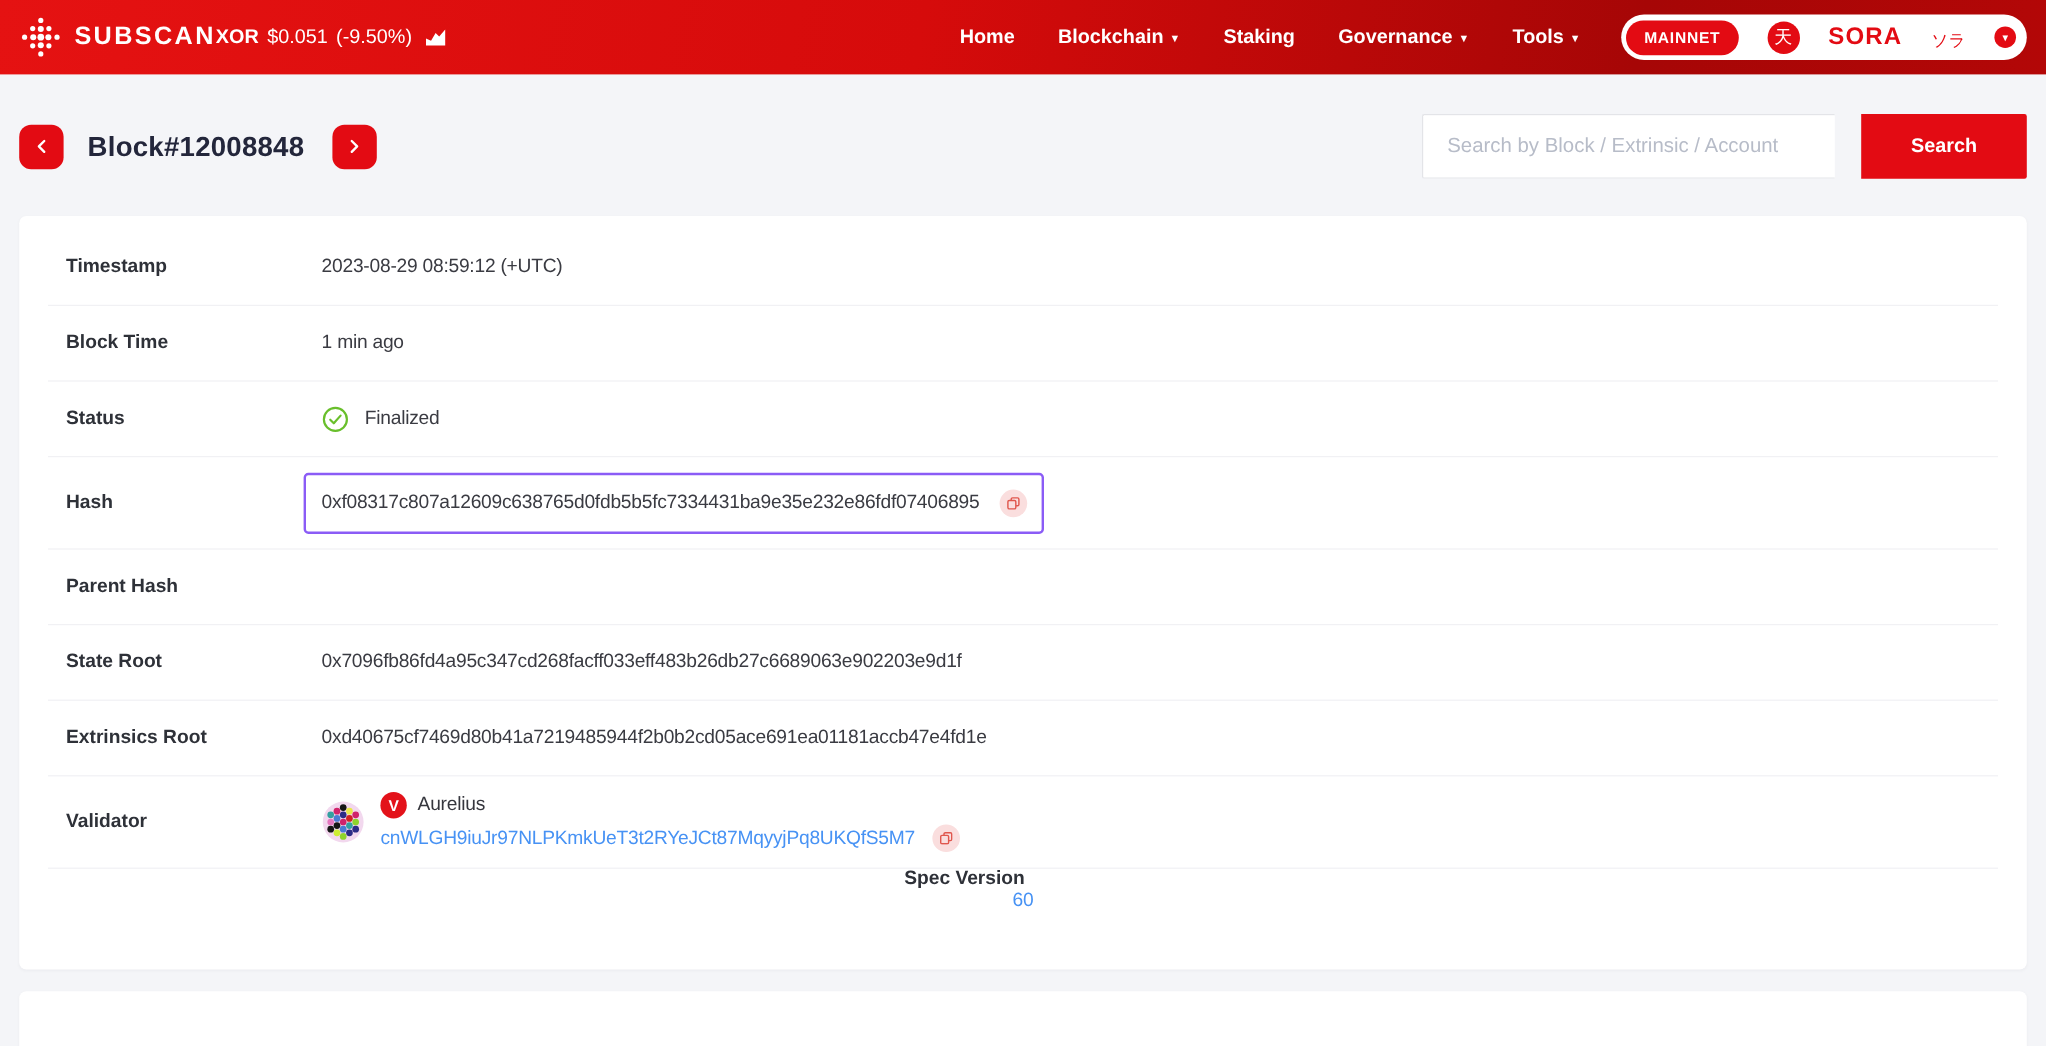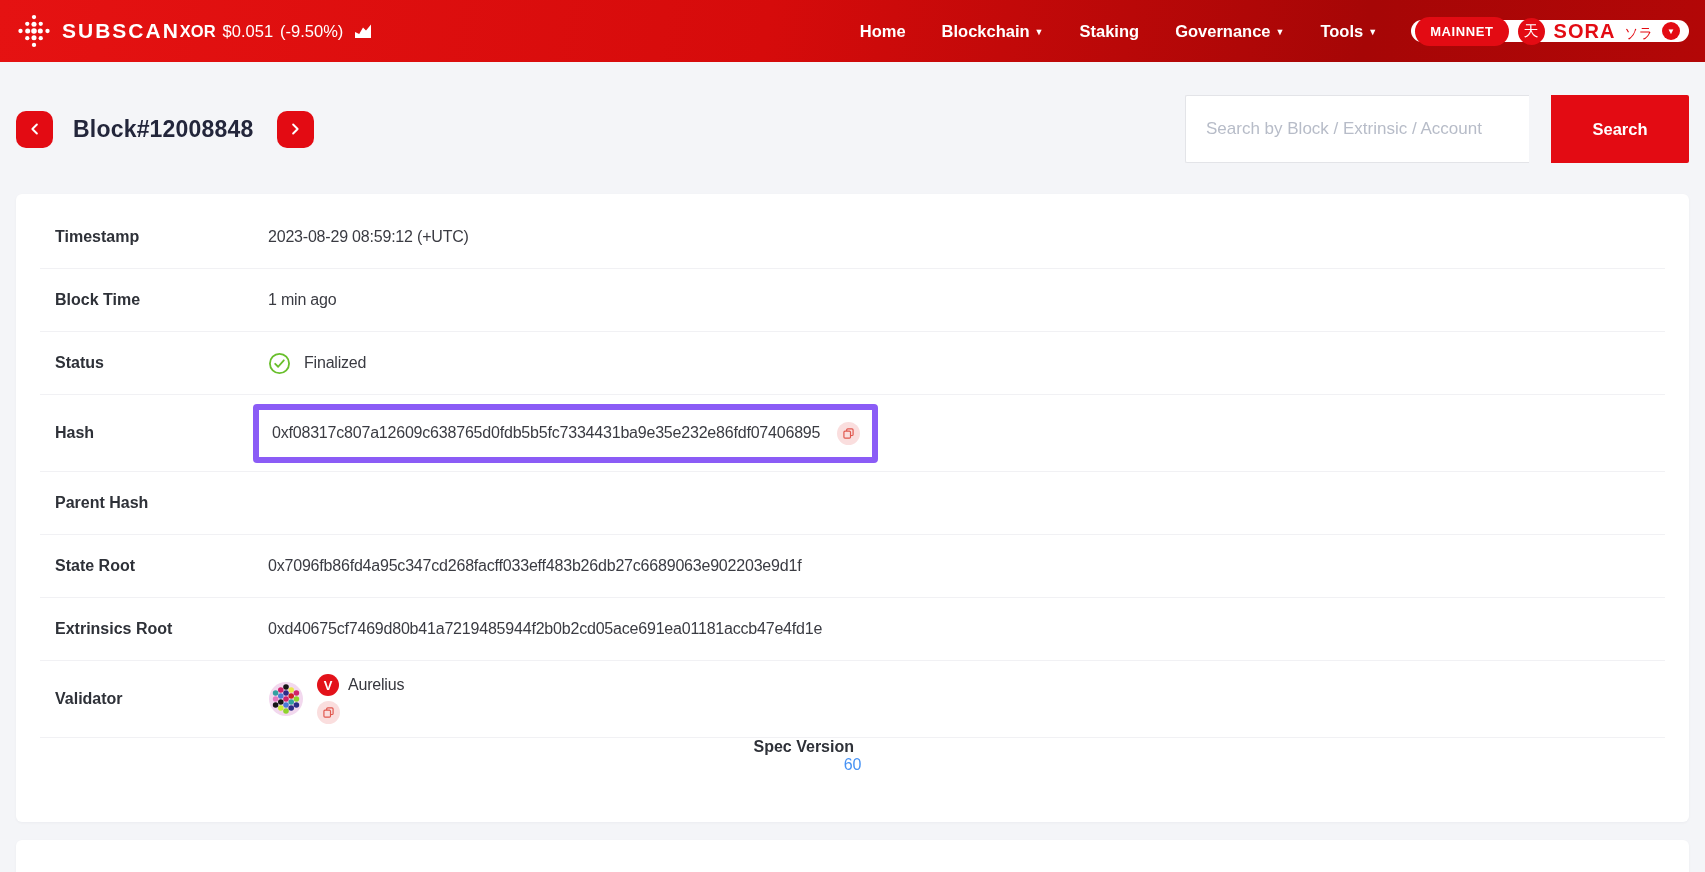--- a/index.html
+++ b/index.html
@@ -26,8 +26,8 @@
   .nav-item { color:#fff; font-size:16.5px; font-weight:bold; display:flex; align-items:center; gap:5px; cursor:pointer; text-decoration:none; }
   .caret { font-size:9px; line-height:1; position:relative; top:1px; }
   .net-pill {
-    background:#fff; border-radius:19px; height:22px;
-    display:flex; align-items:center; gap:9px;
+    background:#fff; border-radius:19px; height:38px;
+    display:flex; align-items:center; gap:24px;
     padding:4px 9px 4px 4px; cursor:pointer;
   }
   .mainnet-btn {

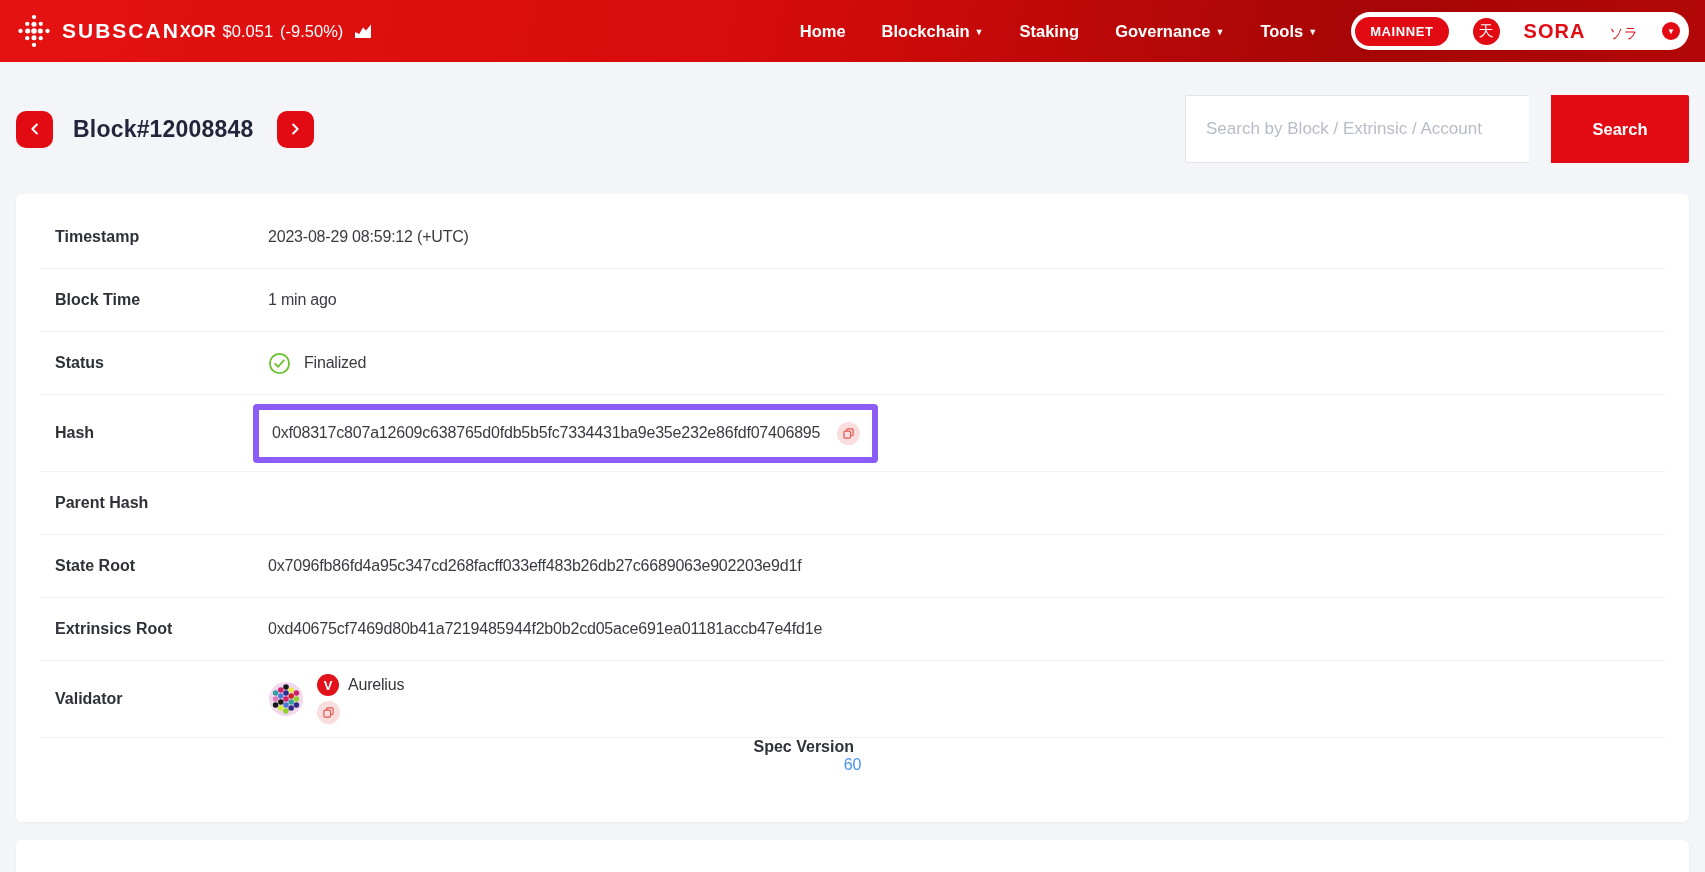--- a/index.html
+++ b/index.html
@@ -53,7 +53,7 @@
     cursor:pointer; flex:none;
   }
   .page-title { font-size:23px; font-weight:bold; color:#23263b; margin:0 23px 0 20px; letter-spacing:0.2px; }
-  .search-bar { margin-left:auto; display:flex; height:68px; width:504px; }
+  .search-bar { margin-left:auto; display:flex; height:54px; width:504px; }
   .search-input {
     flex:1; border:1px solid #e3e4e8; border-right:none; background:#fff;
     padding:0 20px; font-size:17px; color:#35363d; outline:none;

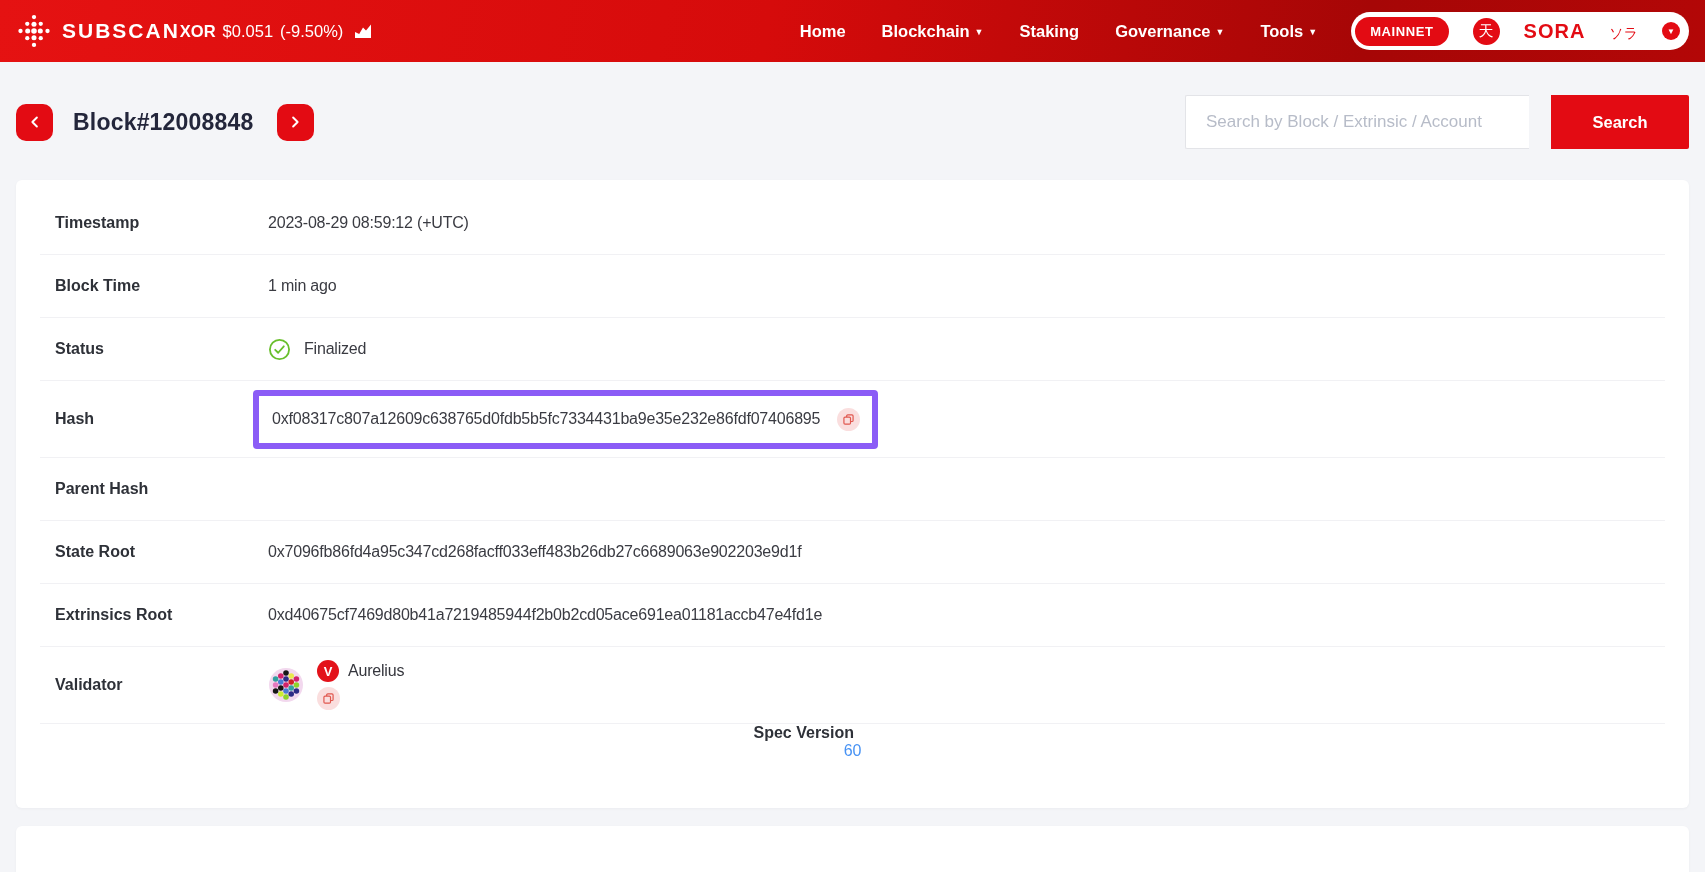--- a/index.html
+++ b/index.html
@@ -80,7 +80,7 @@
   .status-icon { margin-right:13px; display:flex; }
   .hash-box {
     display:flex; align-items:center; gap:17px;
-    border:6px solid #8b5cf6; border-radius:4px;
+    border:2px solid #8b5cf6; border-radius:4px;
     padding:12px 12px 12px 13px; margin-left:-15px;
   }
   .copy-btn {

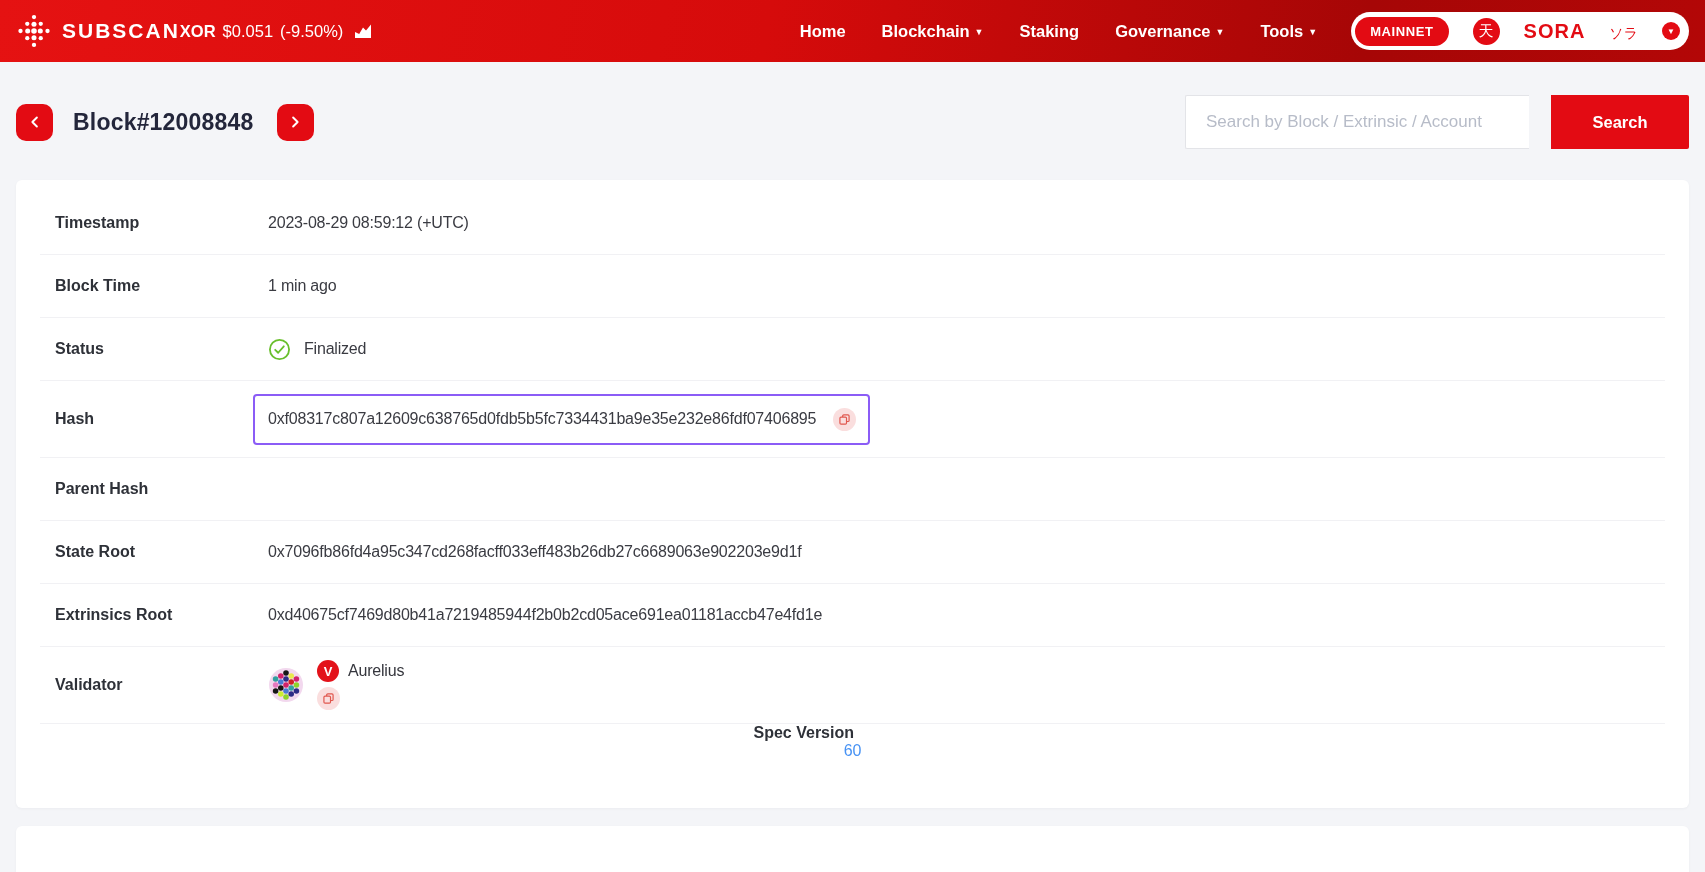--- a/index.html
+++ b/index.html
@@ -278,6 +278,7 @@
           <span class="validator-name">Aurelius</span>
         </span>
         <span class="validator-line2">
+          <a class="link">cnWLGH9iuJr97NLPKmkUeT3t2RYeJCt87MqyyjPq8UKQfS5M7</a>
           <button class="copy-btn">
             <svg width="11" height="11" viewBox="0 0 12 12">
               <rect x="1" y="3.4" width="7.2" height="7.6" rx="1.2" fill="none" stroke="#e0574e" stroke-width="1.3"></rect>

